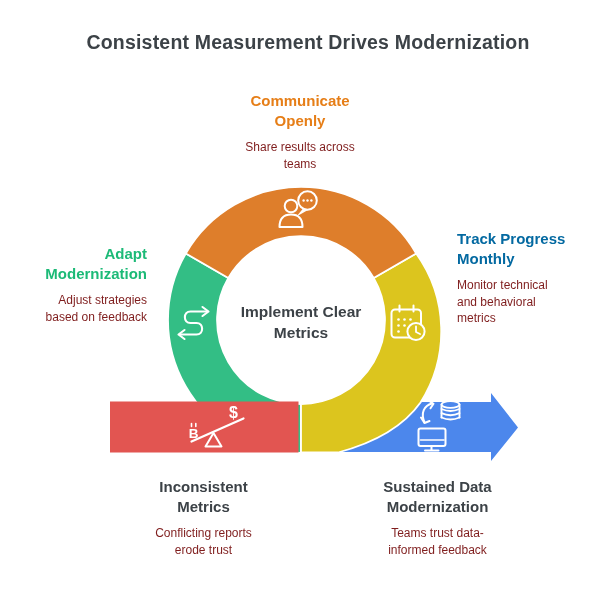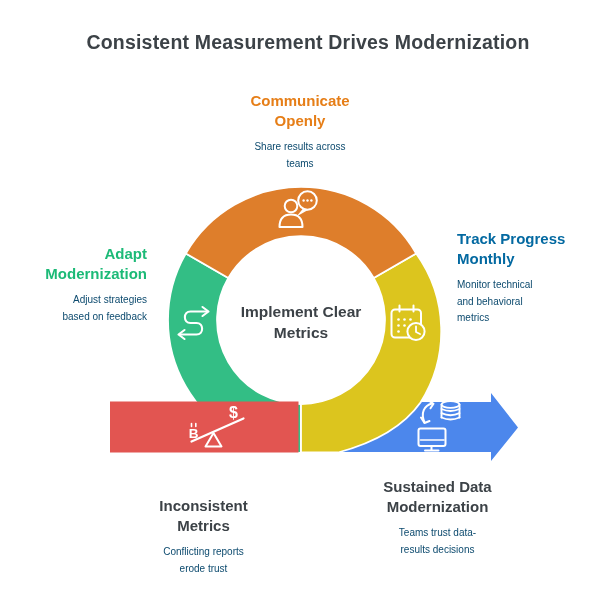--- a/index.html
+++ b/index.html
@@ -11,7 +11,7 @@
   .txt{position:absolute;z-index:2;}
   .page-title{left:8px;top:31px;width:600px;text-align:center;font-size:19.5px;font-weight:700;color:#3c4247;letter-spacing:.2px;}
   .heading{font-size:15px;font-weight:700;line-height:19.5px;}
-  .sub{font-size:10px;line-height:16.5px;color:#0c4a6e;margin-top:9px;}
+  .sub{font-size:12px;line-height:16.5px;color:#7f1d1d;margin-top:9px;}
   .c-orange{color:#e67e17;}
   .c-green{color:#1cba77;}
   .c-yellow{color:#0369a1;}

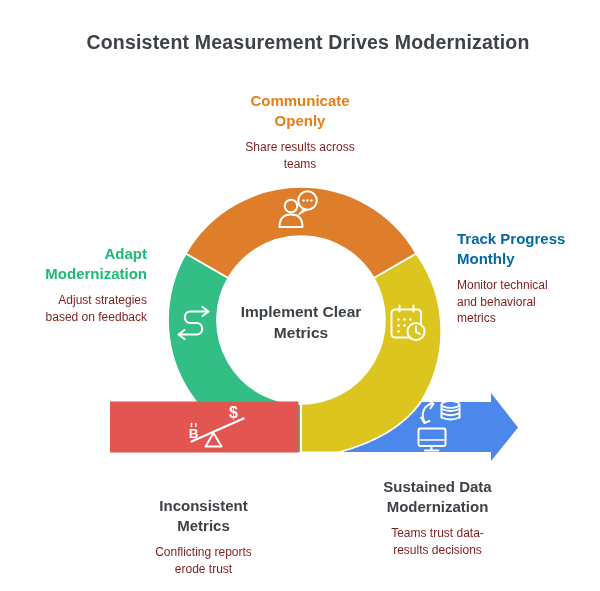--- a/index.html
+++ b/index.html
@@ -20,7 +20,7 @@
   .step-left{left:0;top:244px;width:147px;text-align:right;}
   .step-right{left:457px;top:229px;width:140px;text-align:left;}
   .step-center{left:211px;top:301px;width:180px;text-align:center;font-size:15.5px;font-weight:700;line-height:21px;color:#3c4247;}
-  .step-bottom-left{left:114px;top:477px;width:179px;text-align:center;margin-top:19px;}
+  .step-bottom-left{left:114px;top:477px;width:179px;text-align:center;}
   .step-bottom-right{left:348px;top:477px;width:179px;text-align:center;}
   .icon-stroke{fill:none;stroke:#ffffff;stroke-linecap:round;stroke-linejoin:round;}
 </style>

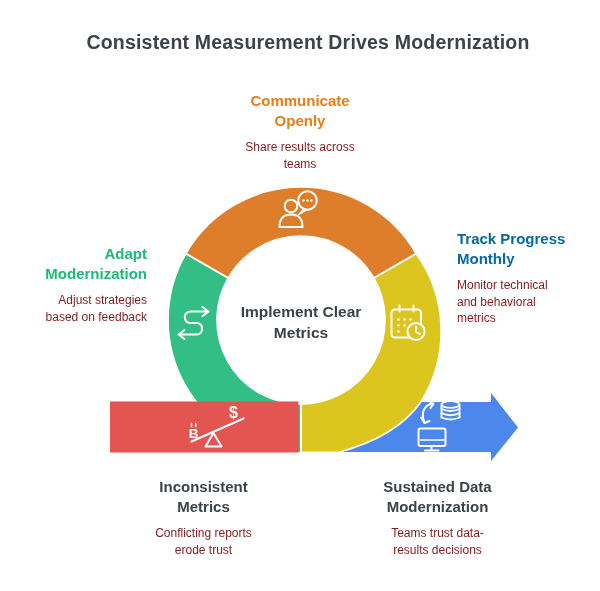--- a/index.html
+++ b/index.html
@@ -152,7 +152,7 @@
     </div>
     <div class="sub">
       <div>Teams trust data-</div>
-      <div>results decisions</div>
+      <div>informed feedback</div>
     </div>
   </div>
 

